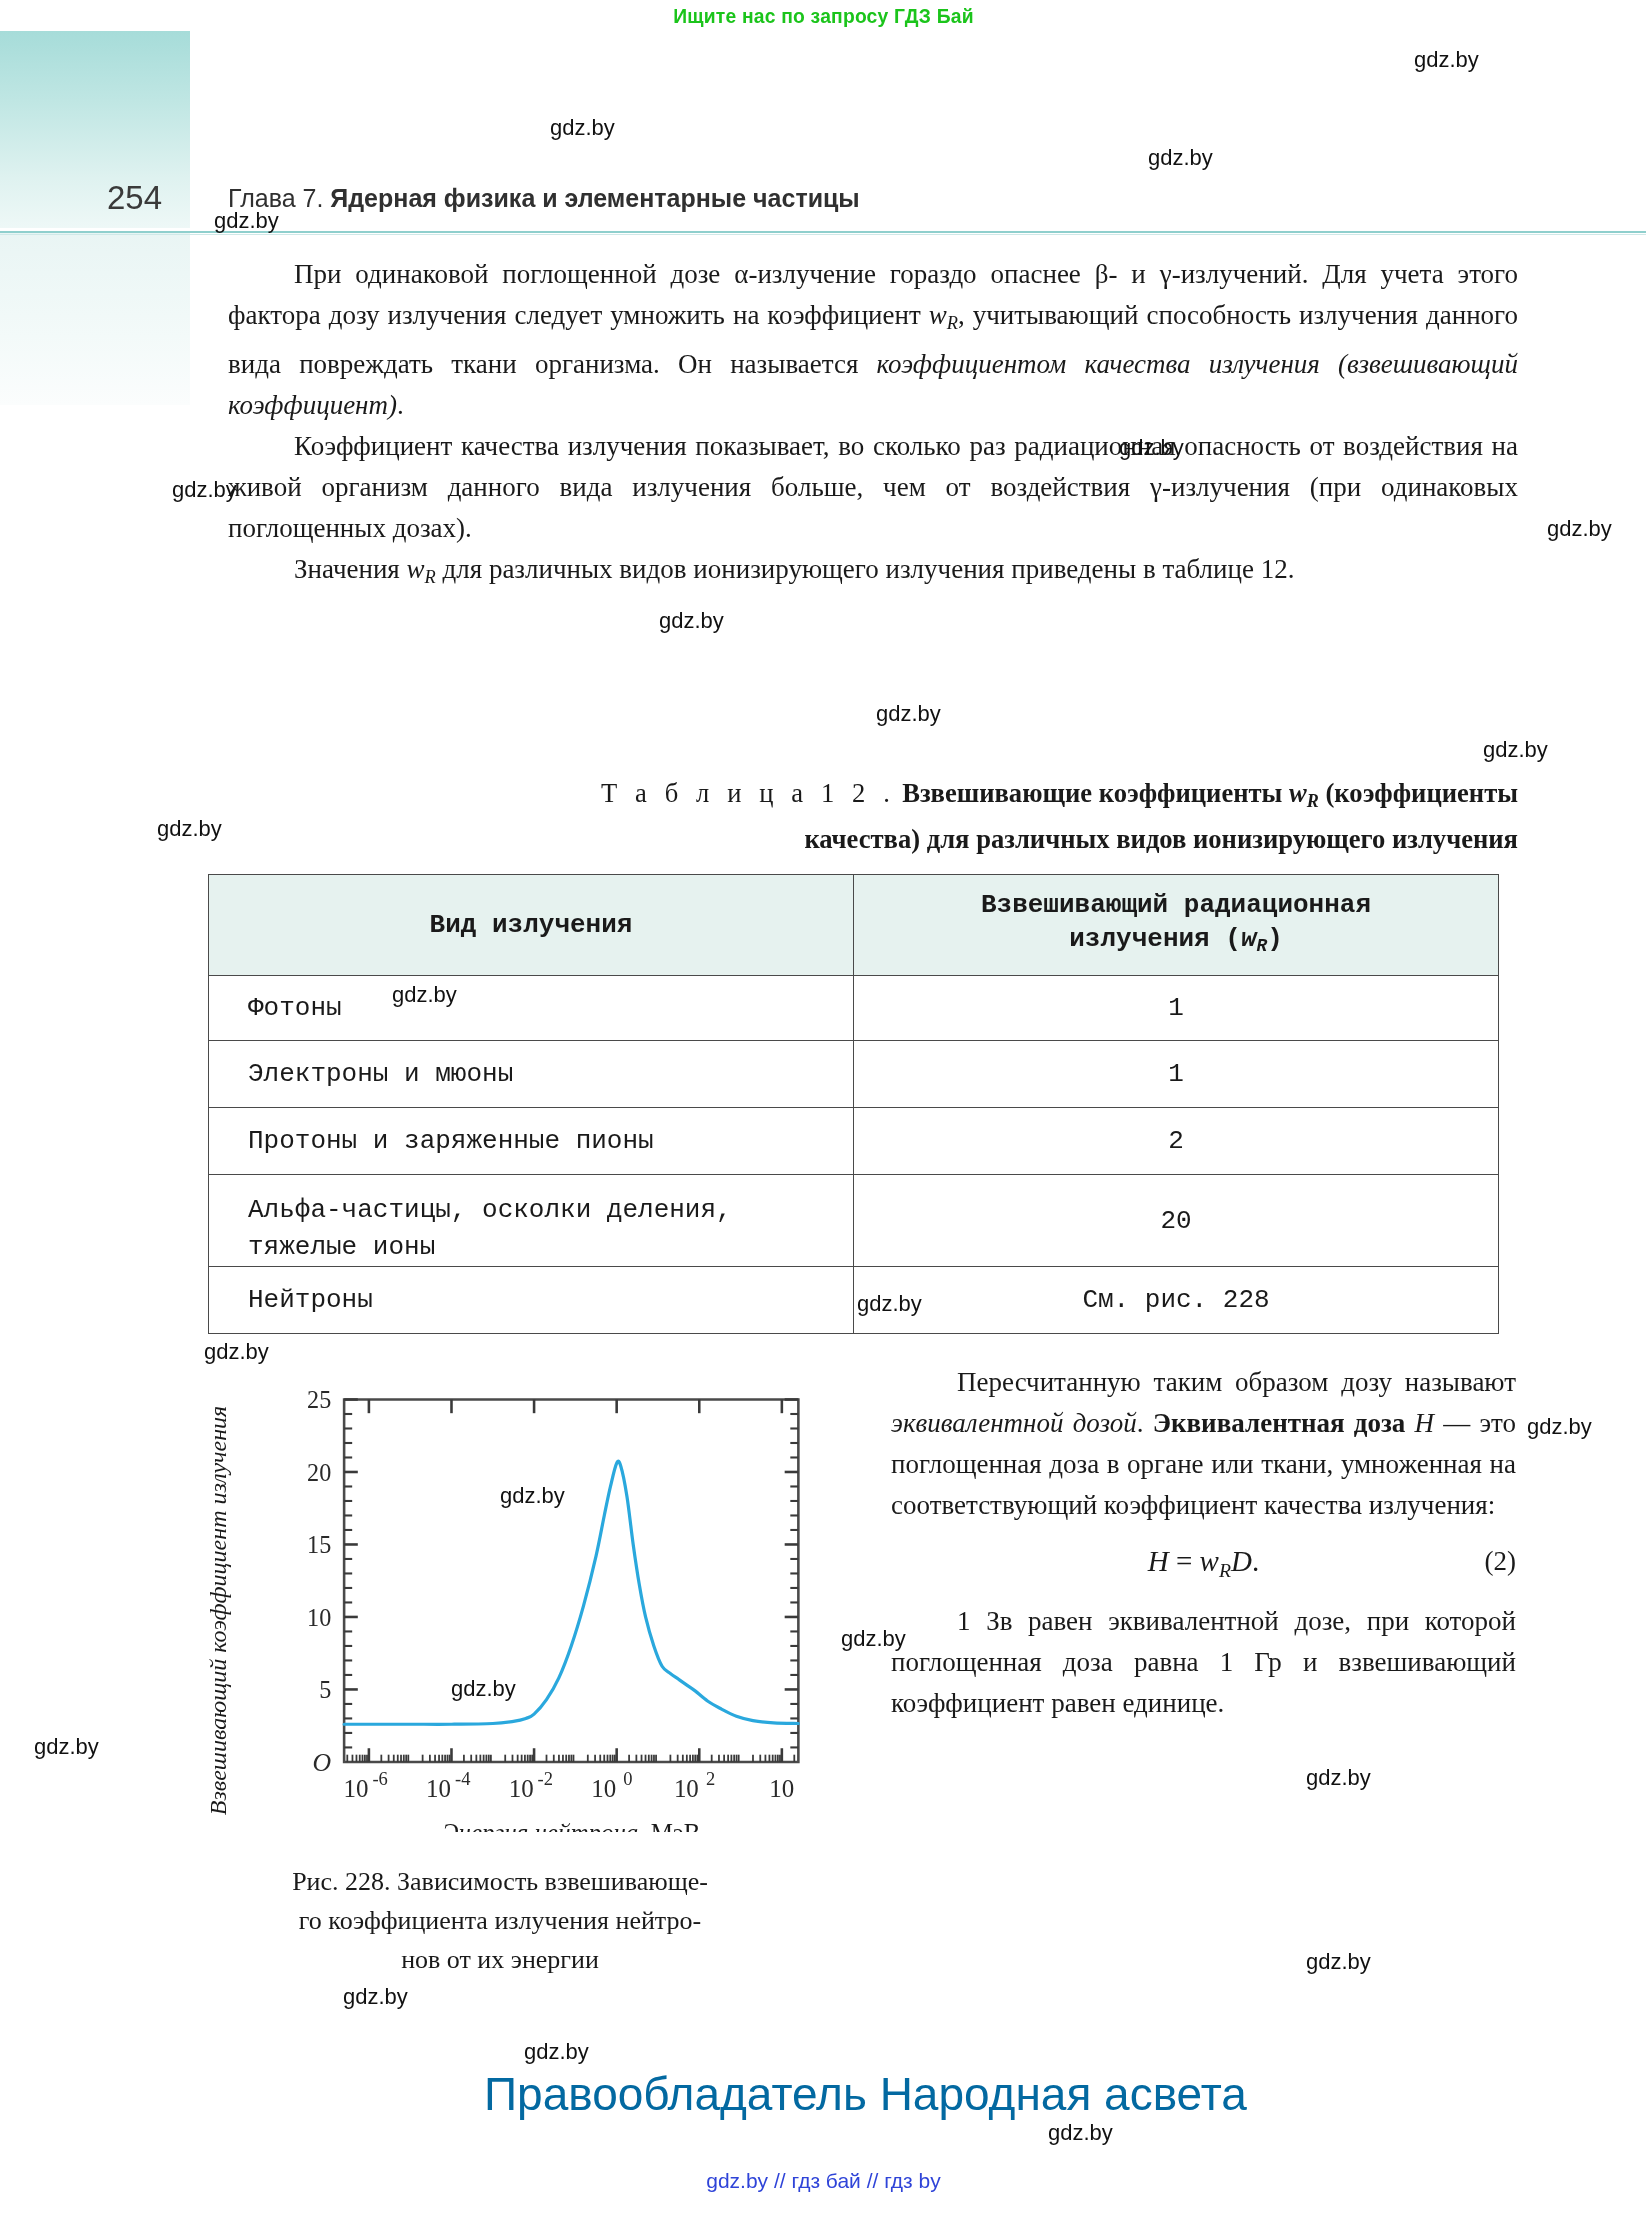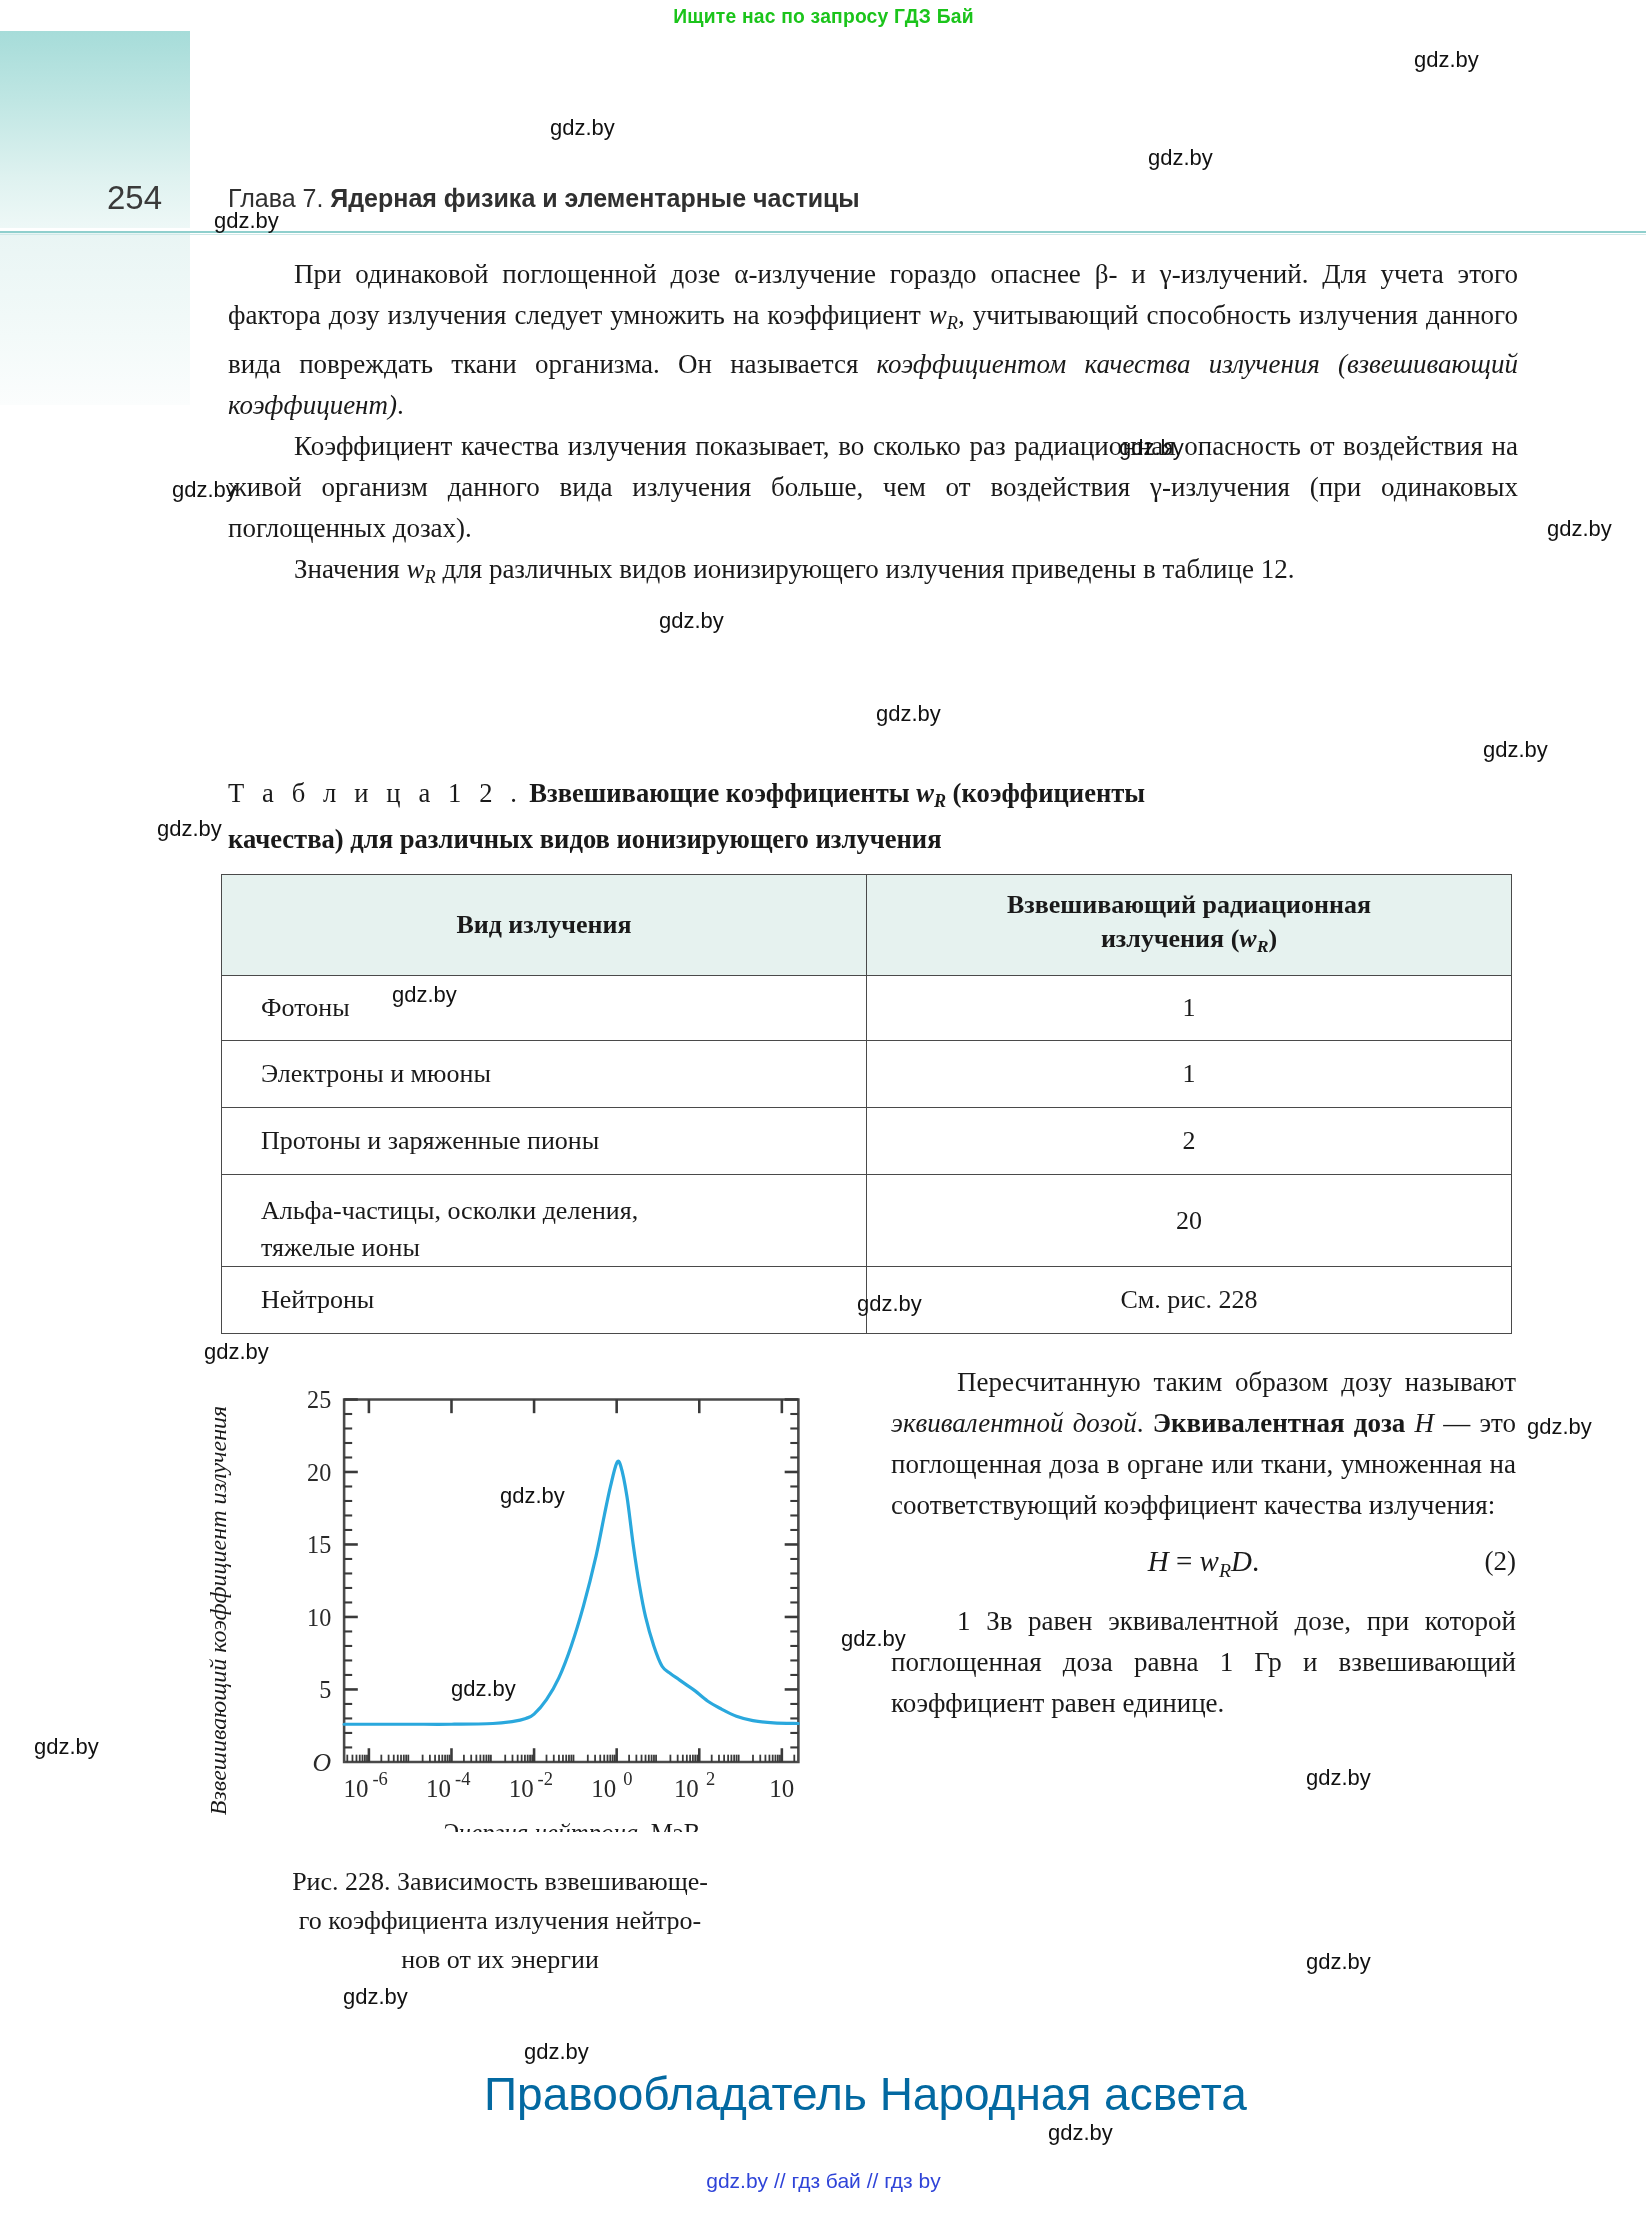--- a/index.html
+++ b/index.html
@@ -97,7 +97,7 @@
     font-weight: bold;
     font-size: 26.6px;
     line-height: 38px;
-    text-align: left;
+    text-align: right;
     color: #1a1a1a;
   }
   .tbl-caption .spaced { font-weight: normal; letter-spacing: 5.6px; }

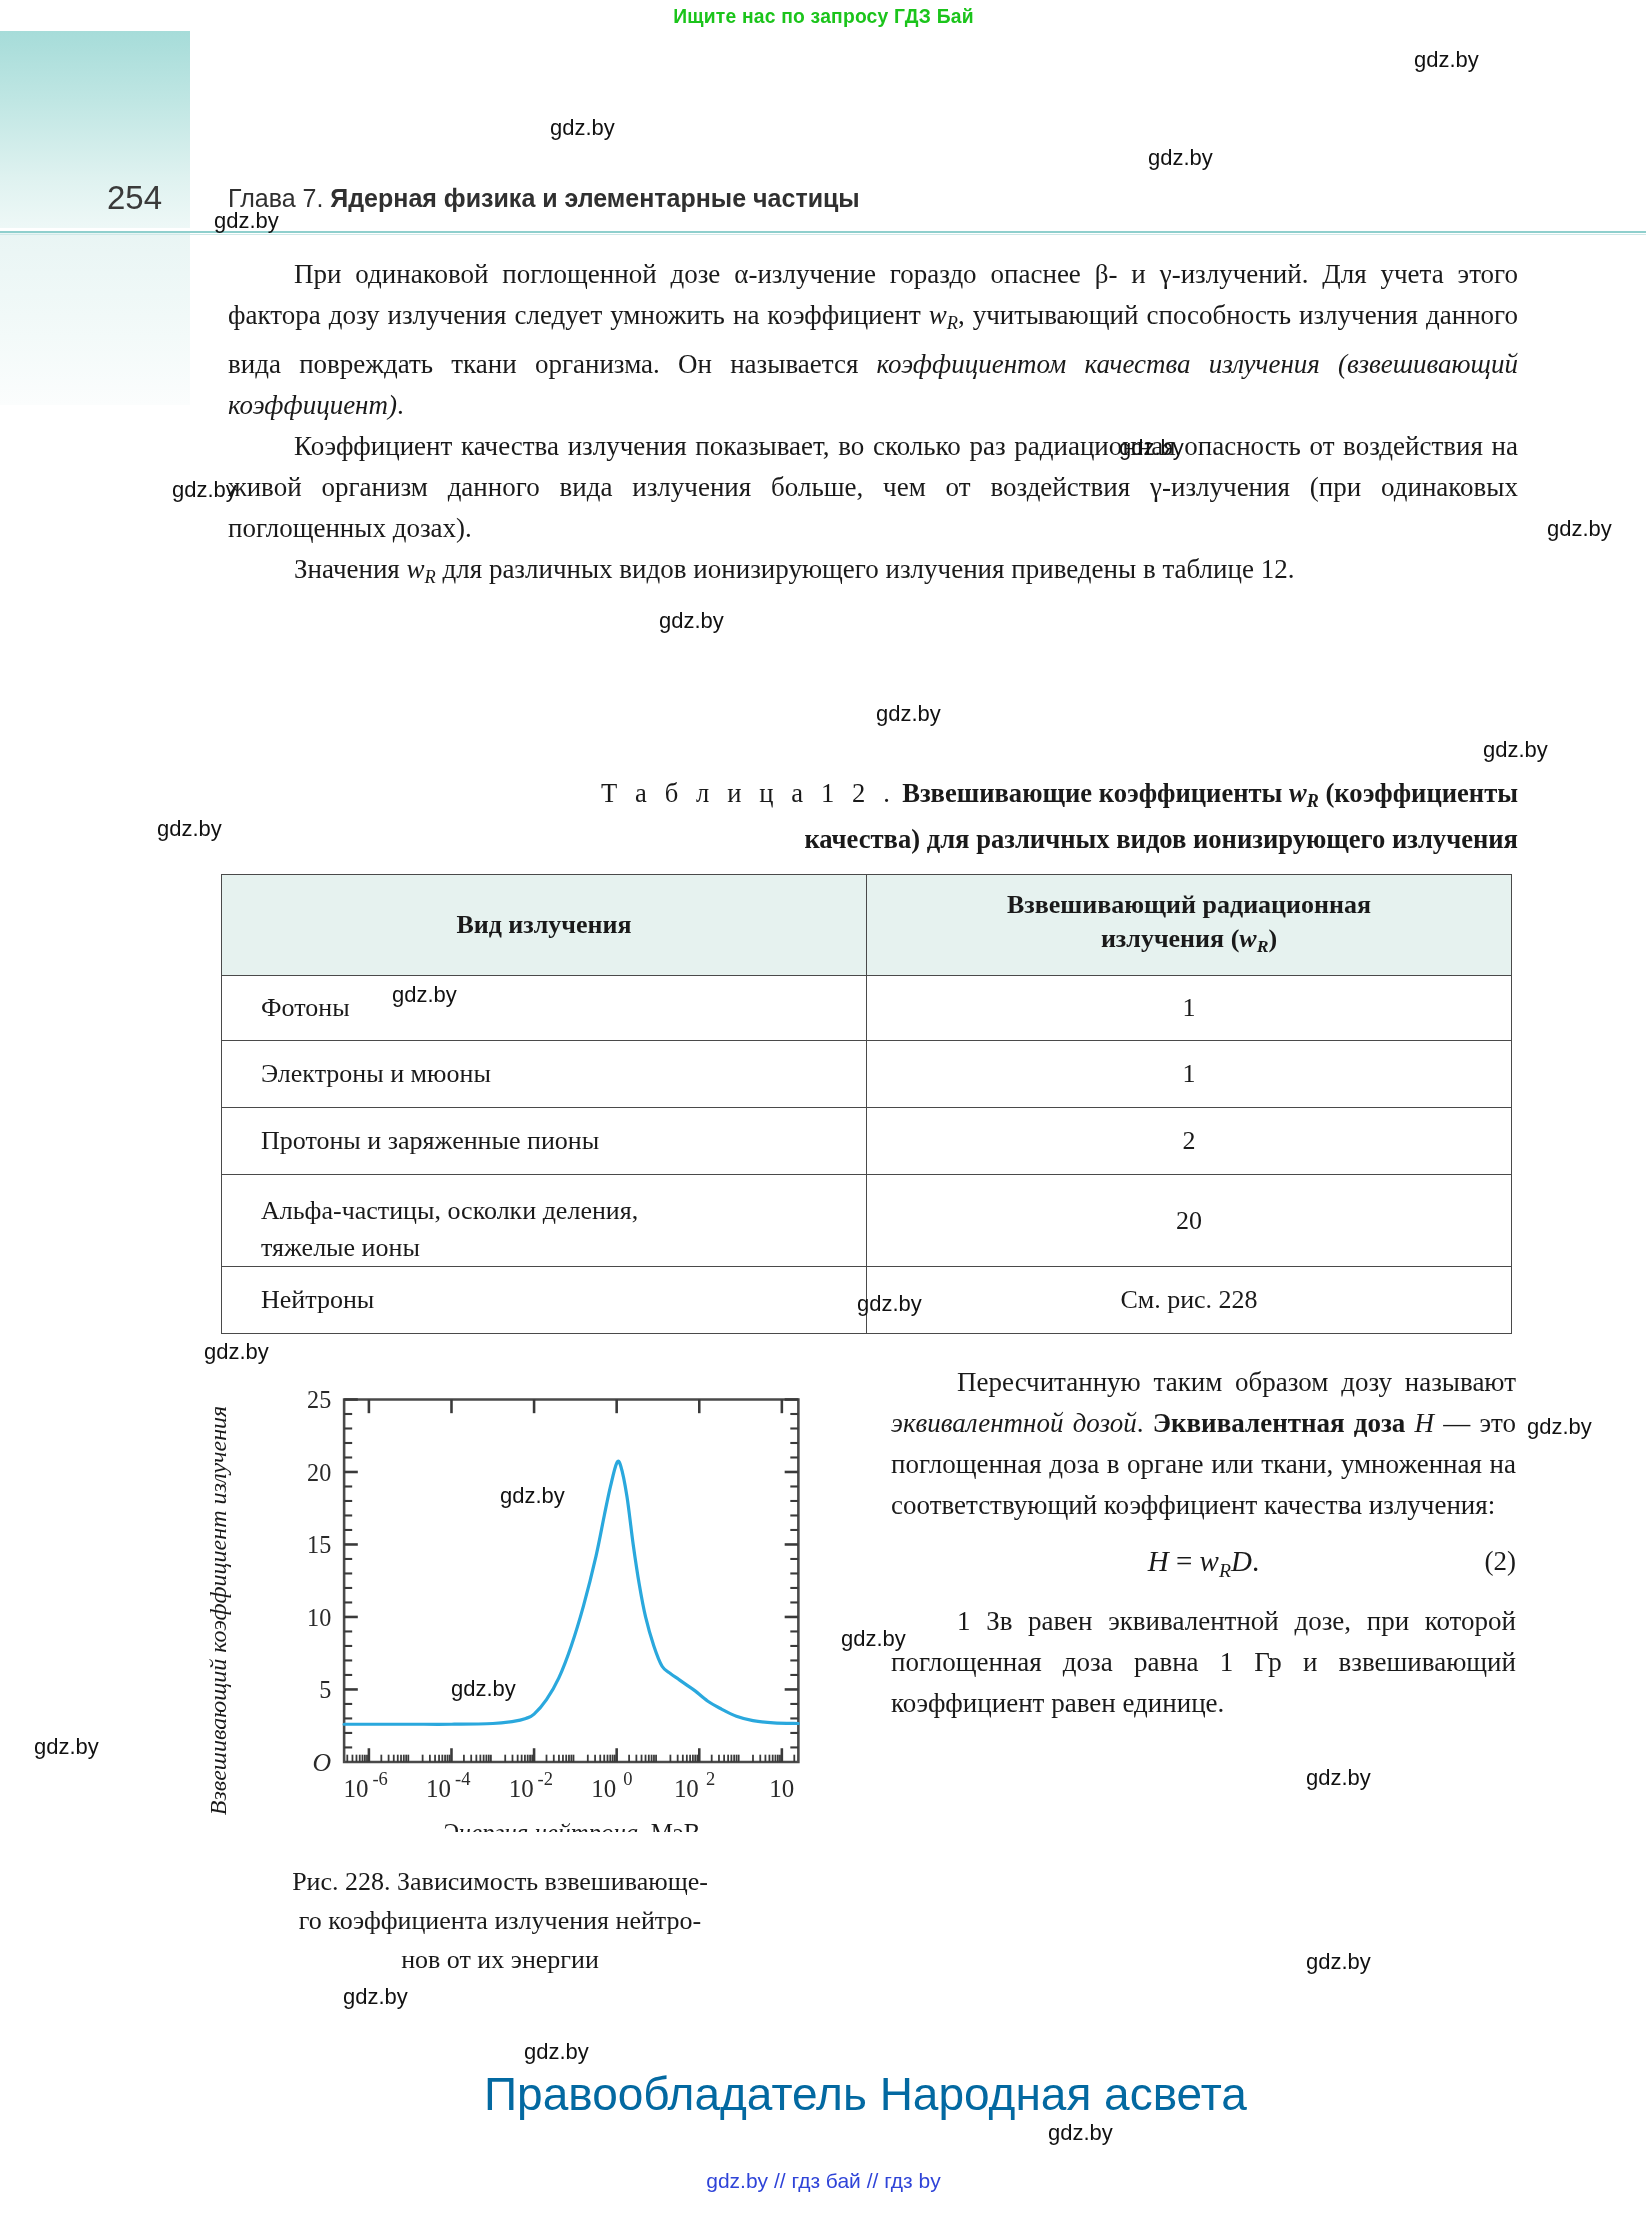--- a/index.html
+++ b/index.html
@@ -105,10 +105,10 @@
   
   table.wr {
     position: absolute;
-    left: 221px; top: 874px;
+    left: 208px; top: 874px;
     width: 1291px;
     border-collapse: collapse;
-    font-family: Liberation Serif, serif;
+    font-family: Liberation Mono, monospace;
     font-size: 26px;
     color: #1a1a1a;
     border-radius: 8px;

